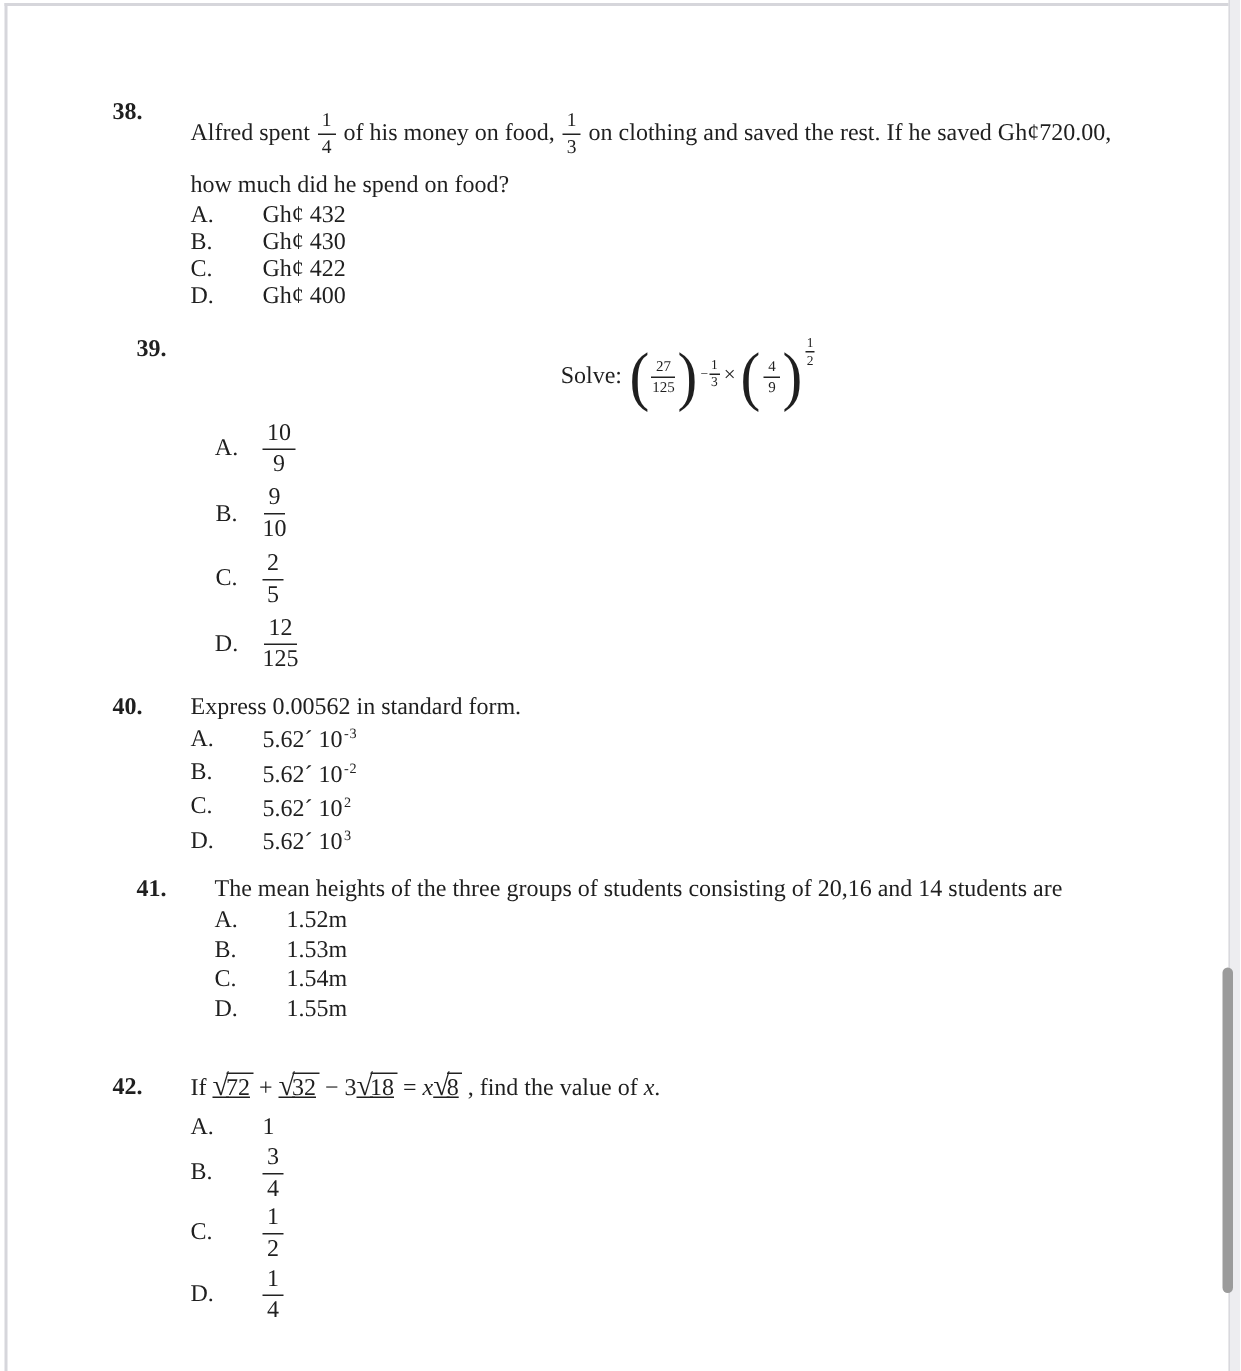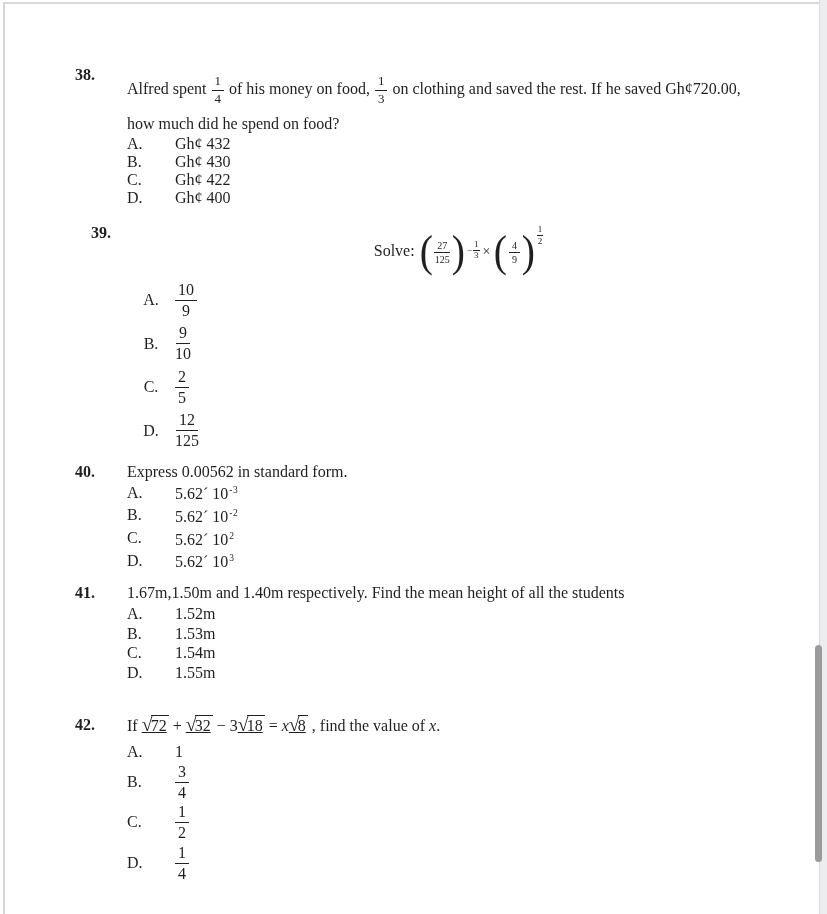--- a/index.html
+++ b/index.html
@@ -186,7 +186,7 @@
     </div>
   </div>
 
-  <div class="q" style="top:584px;">
+  <div class="q" style="top:584px;padding-left:16px;">
     <div class="qnum">41.</div>
     <div class="qbody">
       <div style="line-height:18px;">1.67m,1.50m and 1.40m respectively. Find the mean height of all the students</div>

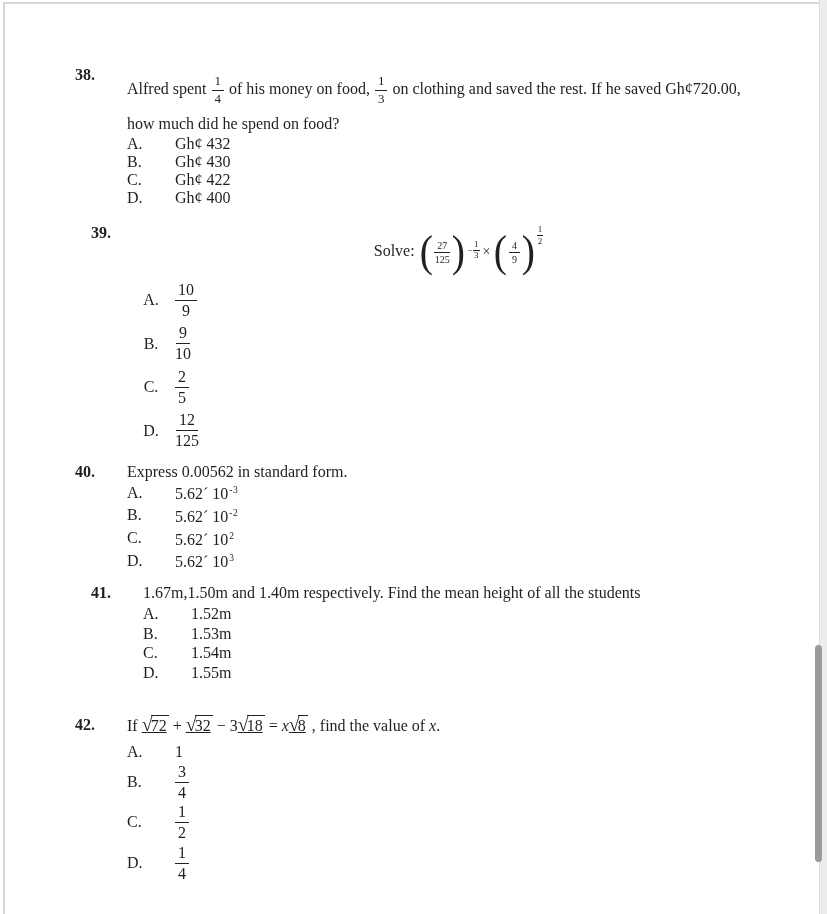--- a/index.html
+++ b/index.html
@@ -189,6 +189,7 @@
   <div class="q" style="top:584px;padding-left:16px;">
     <div class="qnum">41.</div>
     <div class="qbody">
+      <div style="line-height:18px;">The mean heights of the three groups of students consisting of 20,16 and 14 students are</div>
       <div style="line-height:18px;">1.67m,1.50m and 1.40m respectively. Find the mean height of all the students</div>
       <div style="margin-top:2px;">
         <div class="opt" style="line-height:19.5px;">

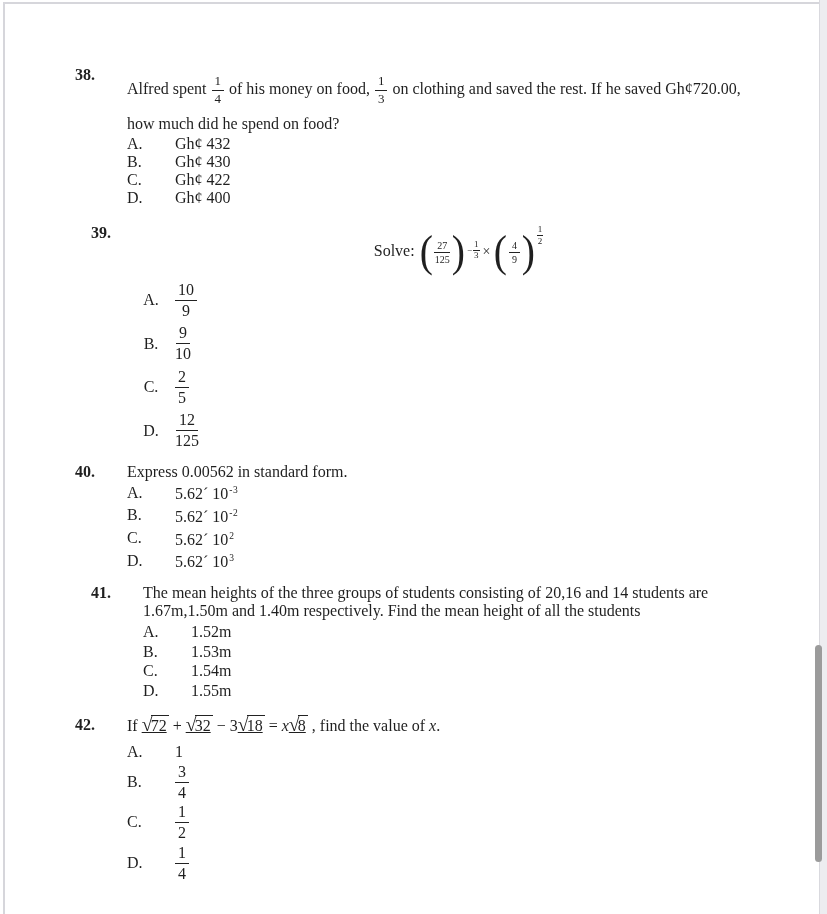--- a/index.html
+++ b/index.html
@@ -190,7 +190,6 @@
     <div class="qnum">41.</div>
     <div class="qbody">
       <div style="line-height:18px;">The mean heights of the three groups of students consisting of 20,16 and 14 students are</div>
-      <div style="line-height:18px;">1.67m,1.50m and 1.40m respectively. Find the mean height of all the students</div>
       <div style="margin-top:2px;">
         <div class="opt" style="line-height:19.5px;">
             <span class="letter">A.</span>

